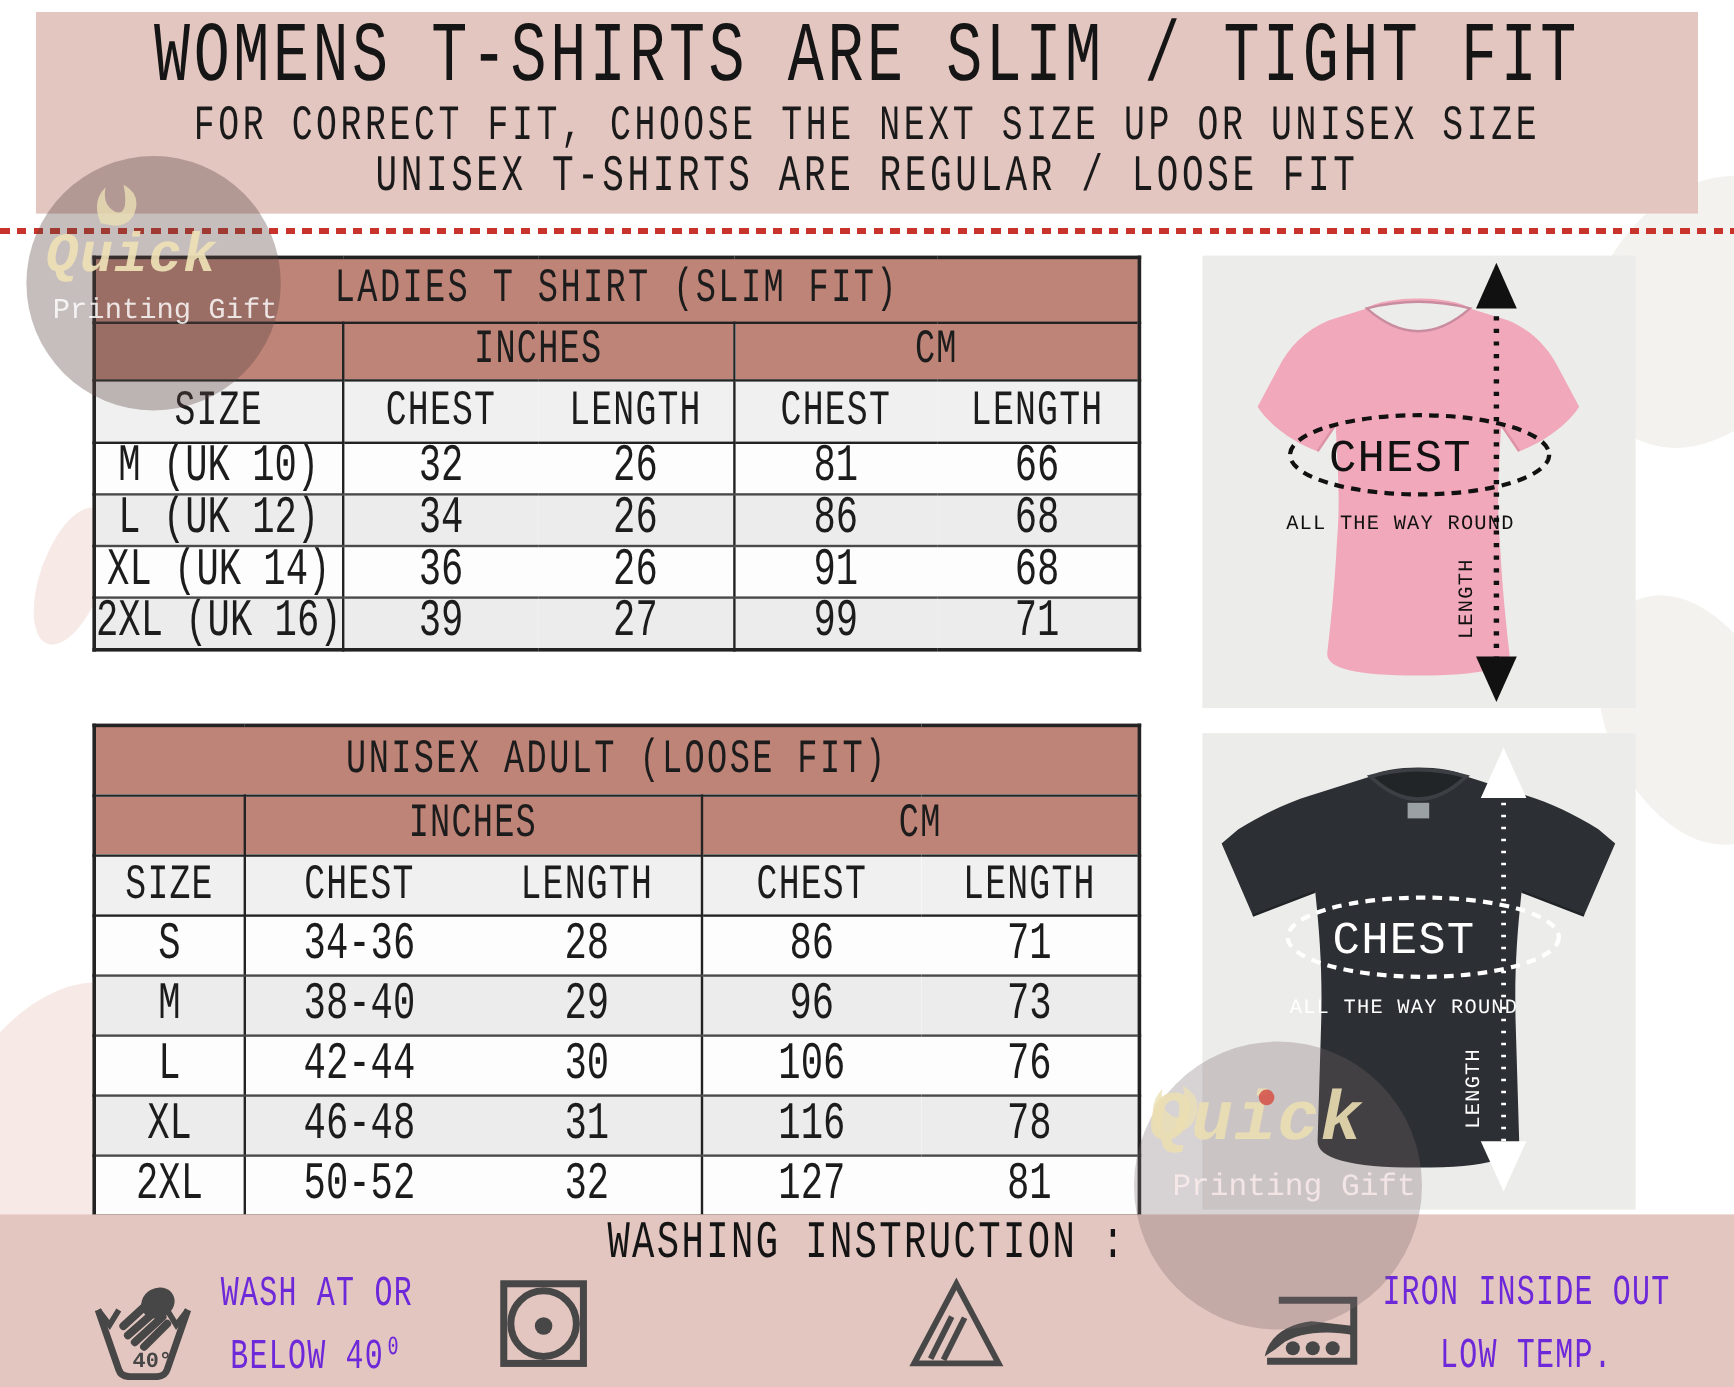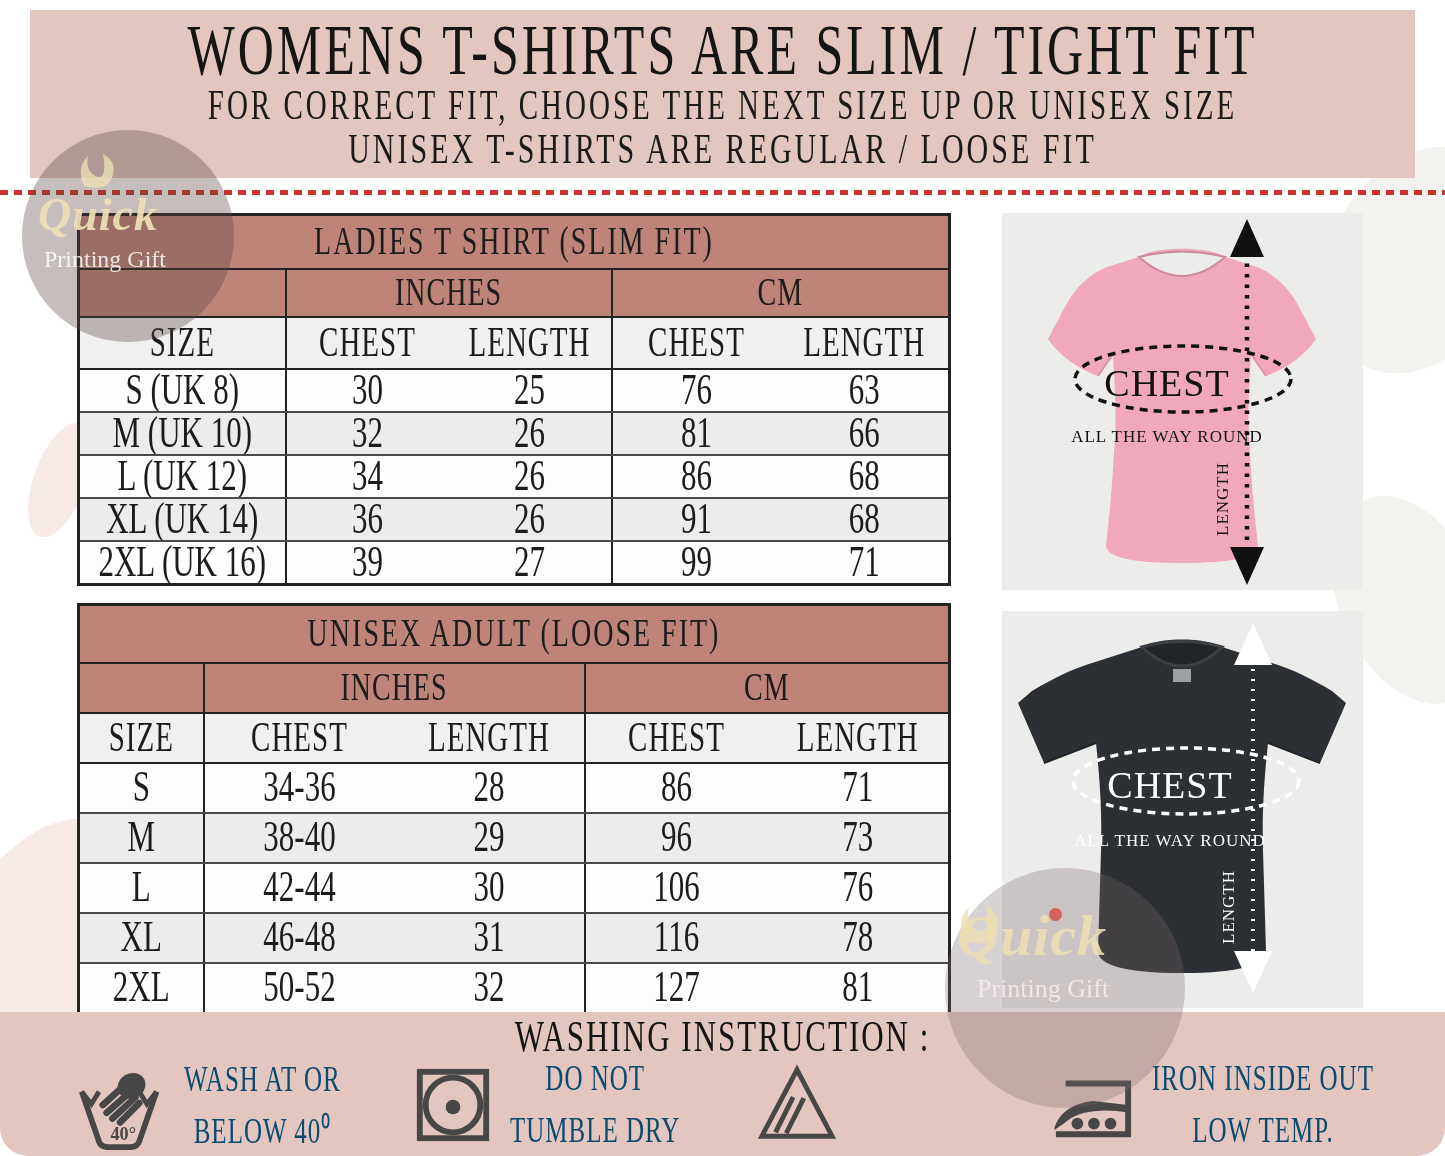--- a/index.html
+++ b/index.html
@@ -4,7 +4,7 @@
 <style>
   html,body{margin:0;padding:0;background:#fff;}
   .stage{position:relative;width:1445px;height:1156px;overflow:hidden;background:#ffffff;
-         font-family:Liberation Serif, serif;color:#1c1c1c;border-radius:28px;}
+         font-family:Liberation Mono, monospace;color:#1c1c1c;}
   .cond{display:inline-block;transform:scaleY(1.42);transform-origin:50% 55%;white-space:nowrap;}
 
   

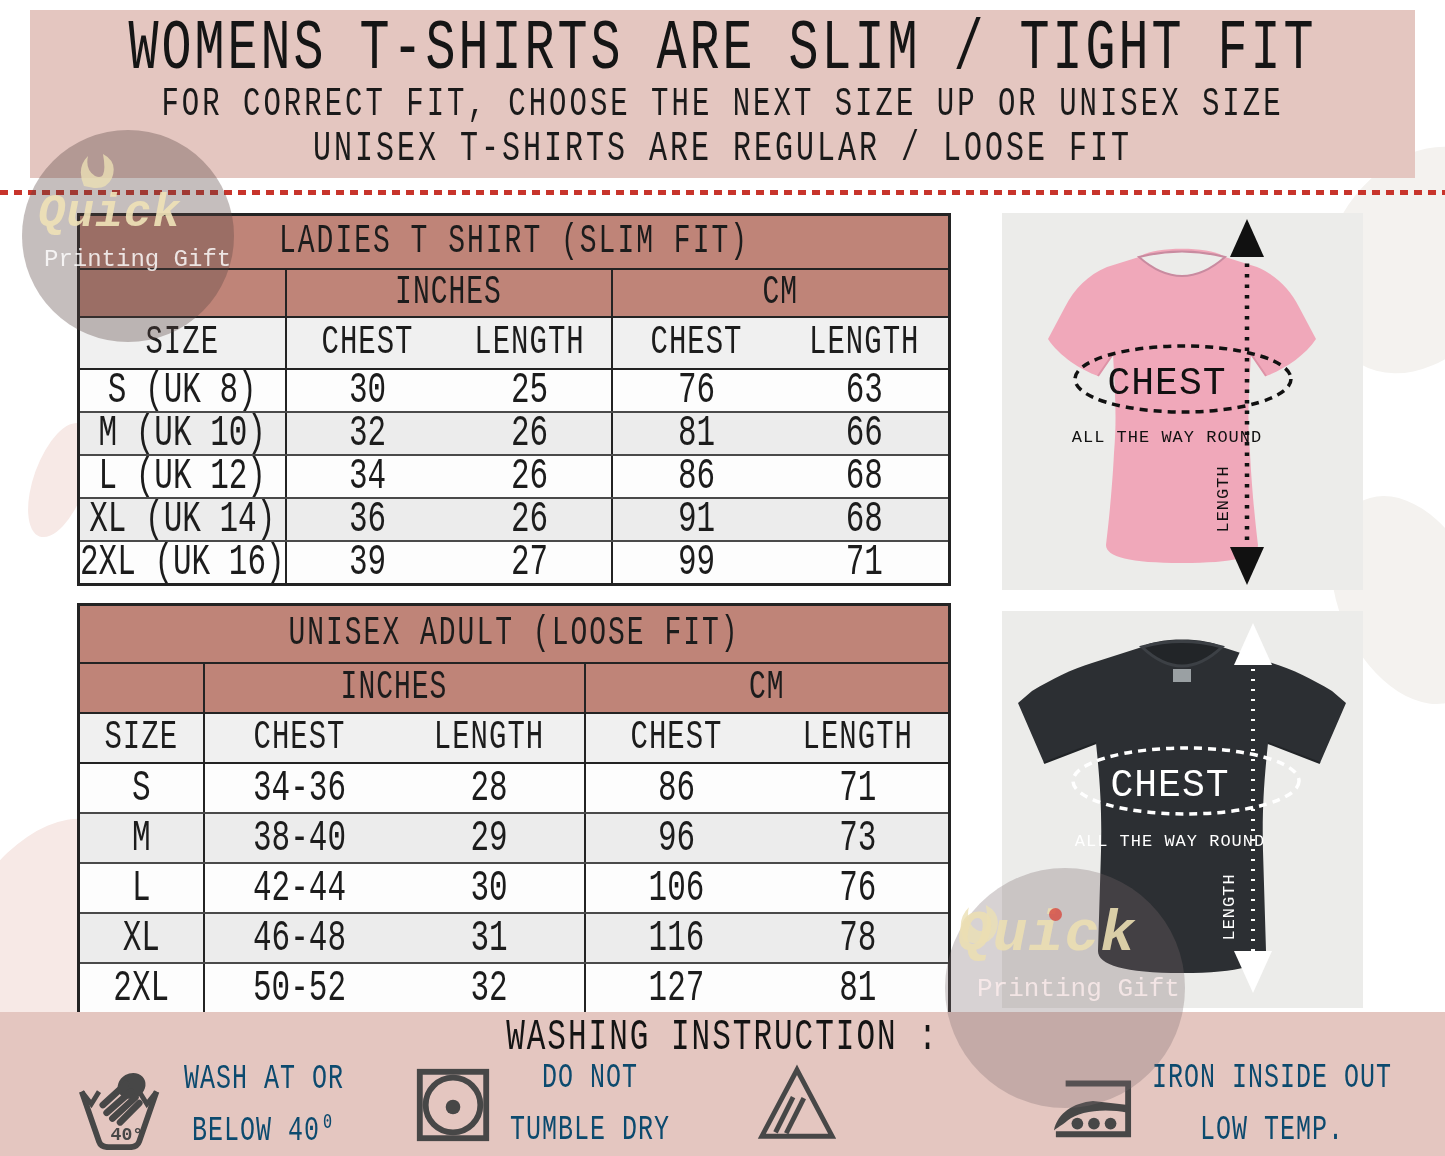--- a/index.html
+++ b/index.html
@@ -133,13 +133,6 @@
     </tbody>
       <tbody>
         <tr class="data-row">
-          <td class="sec-r"><span class="cond">S (UK 8)</span></td>
-          <td><span class="cond">30</span></td>
-          <td class="sec-r"><span class="cond">25</span></td>
-          <td><span class="cond">76</span></td>
-          <td><span class="cond">63</span></td>
-        </tr>
-        <tr class="data-row">
           <td class="sec-r"><span class="cond">M (UK 10)</span></td>
           <td><span class="cond">32</span></td>
           <td class="sec-r"><span class="cond">26</span></td>

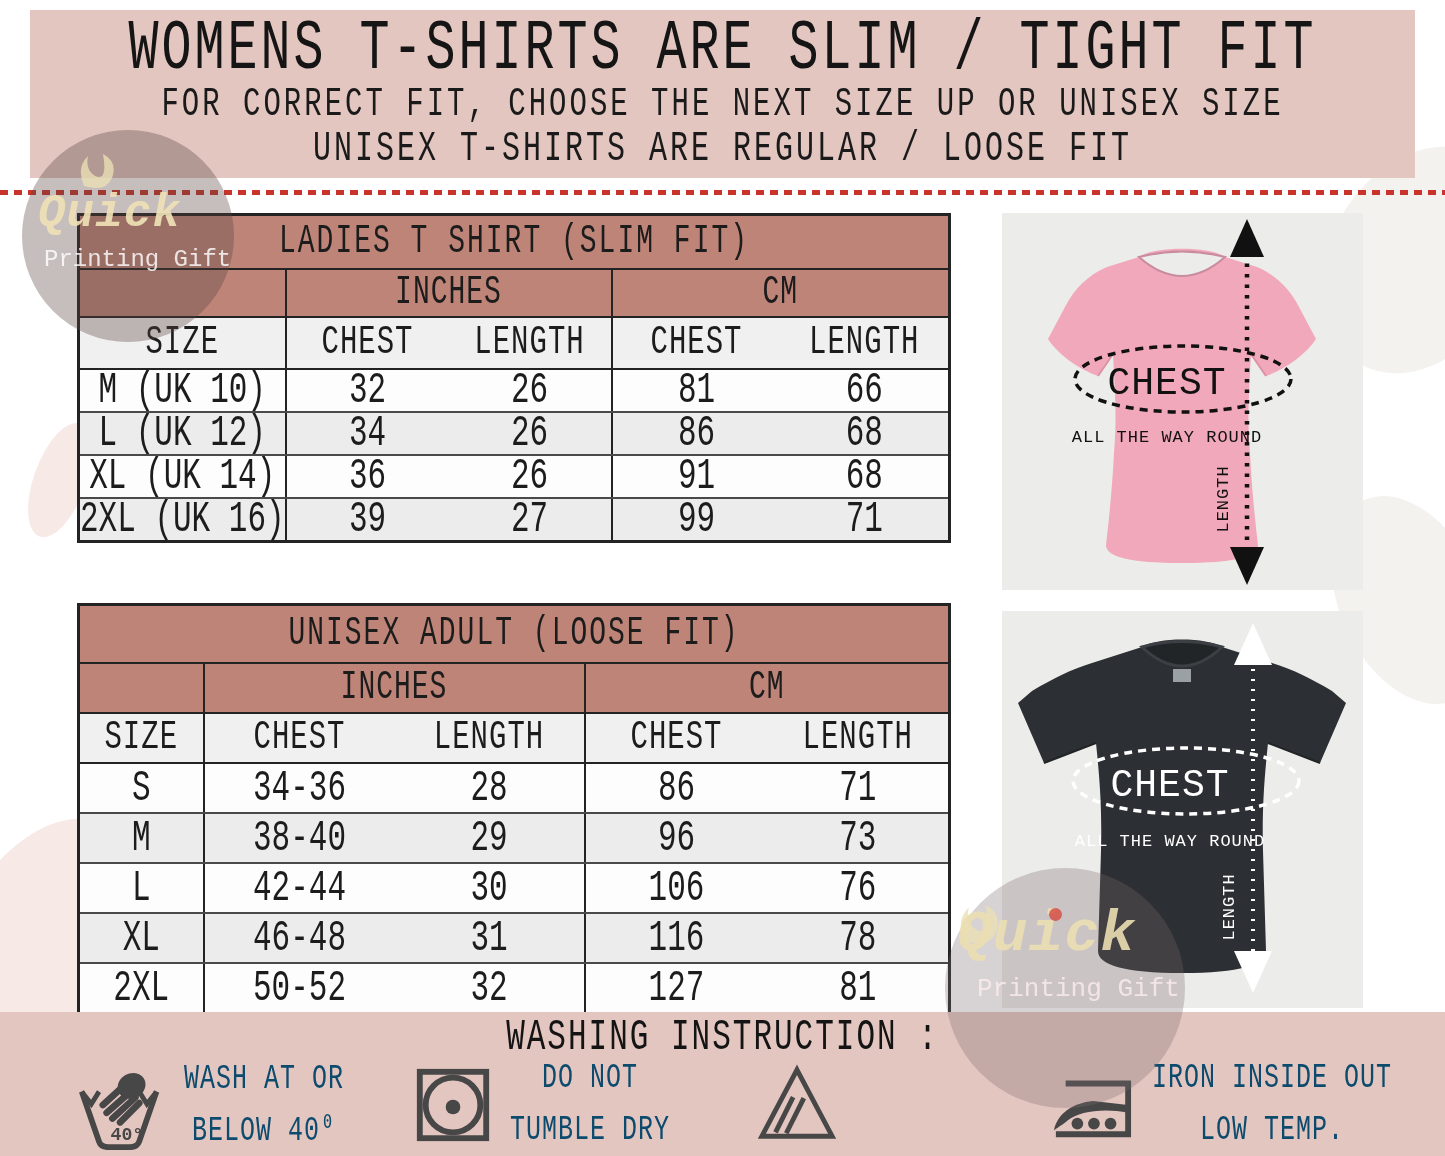--- a/index.html
+++ b/index.html
@@ -57,7 +57,7 @@
   .wash-title{position:absolute;left:0;top:8px;width:100%;text-align:center;font-size:31px;
               letter-spacing:2px;color:#141414;}
   .wash-item{position:absolute;top:50px;display:flex;align-items:center;gap:16px;}
-  .wash-text{display:flex;flex-direction:column;align-items:center;gap:18px;color:#0c4a6e;}
+  .wash-text{display:flex;flex-direction:column;align-items:center;gap:18px;color:#6d28d9;}
   .wash-text .wl{font-size:25px;letter-spacing:1px;line-height:34px;}
   #wi1{left:76px;} #wi2{left:412px;} #wi3{left:756px;} #wi4{left:1048px;}
 

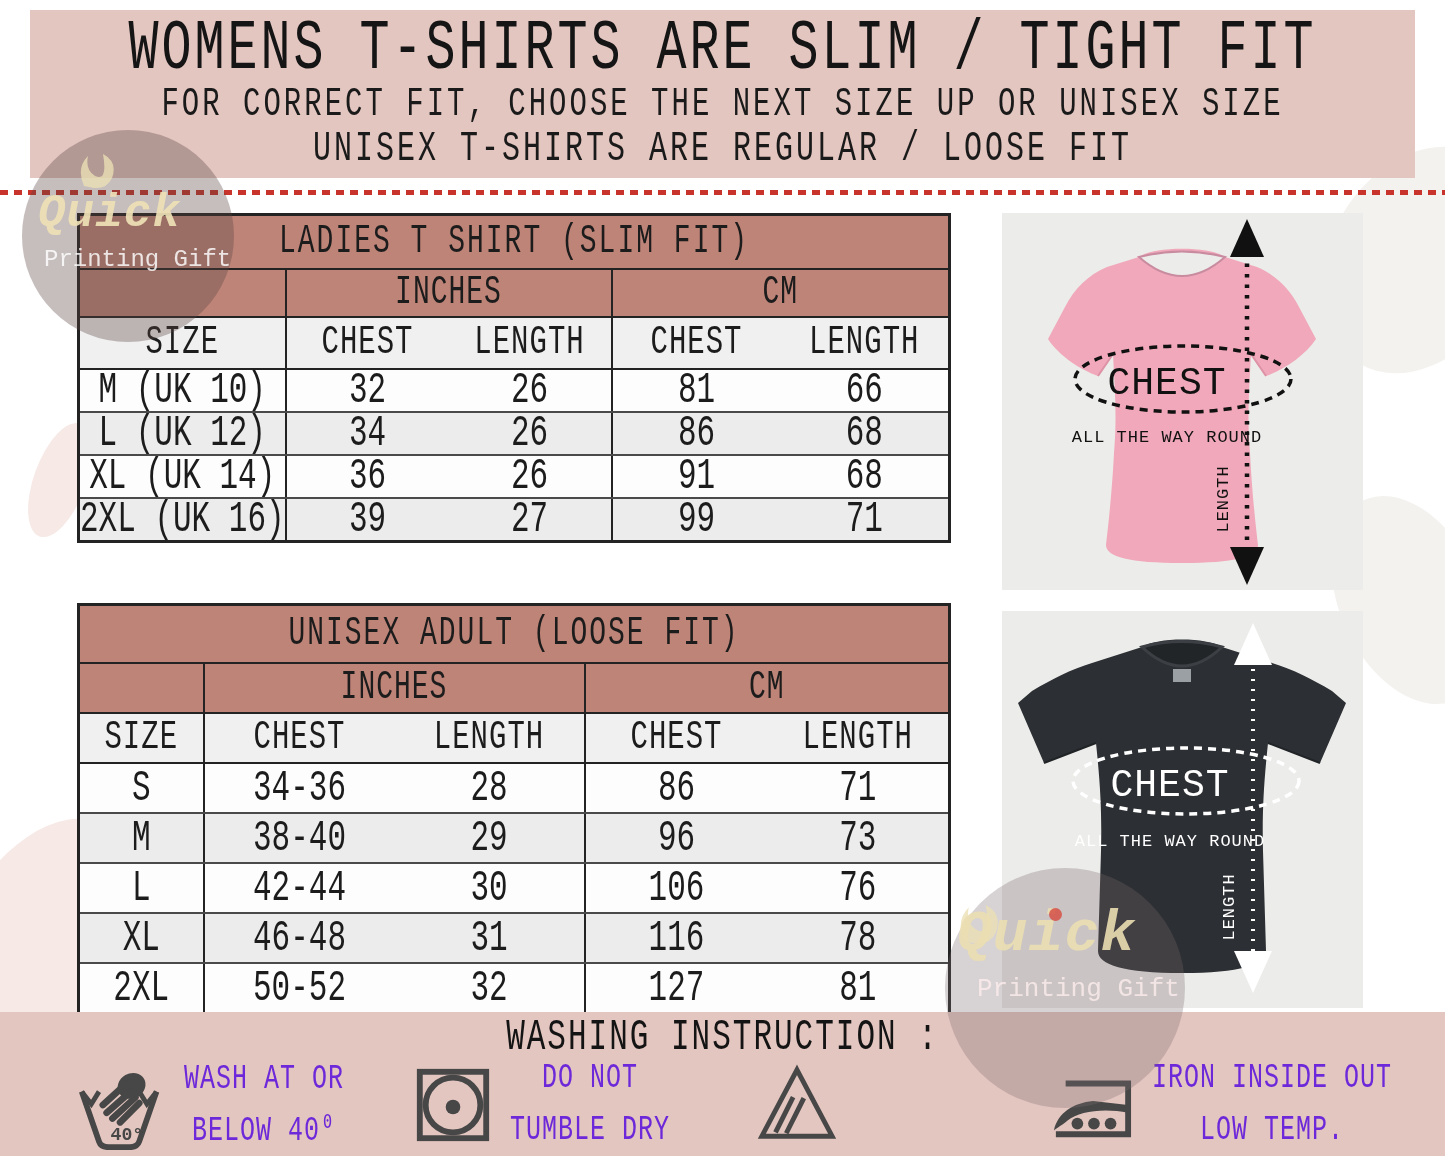--- a/index.html
+++ b/index.html
@@ -286,10 +286,6 @@
         <circle cx="42" cy="42" r="28" fill="none" stroke="#474747" stroke-width="6"></circle>
         <circle cx="42" cy="44" r="7.5" fill="#474747"></circle>
       </svg>
-      <div class="wash-text">
-        <span class="wl cond">DO  NOT</span>
-        <span class="wl cond">TUMBLE DRY</span>
-      </div>
     </div>
 
     <div class="wash-item" id="wi3">

